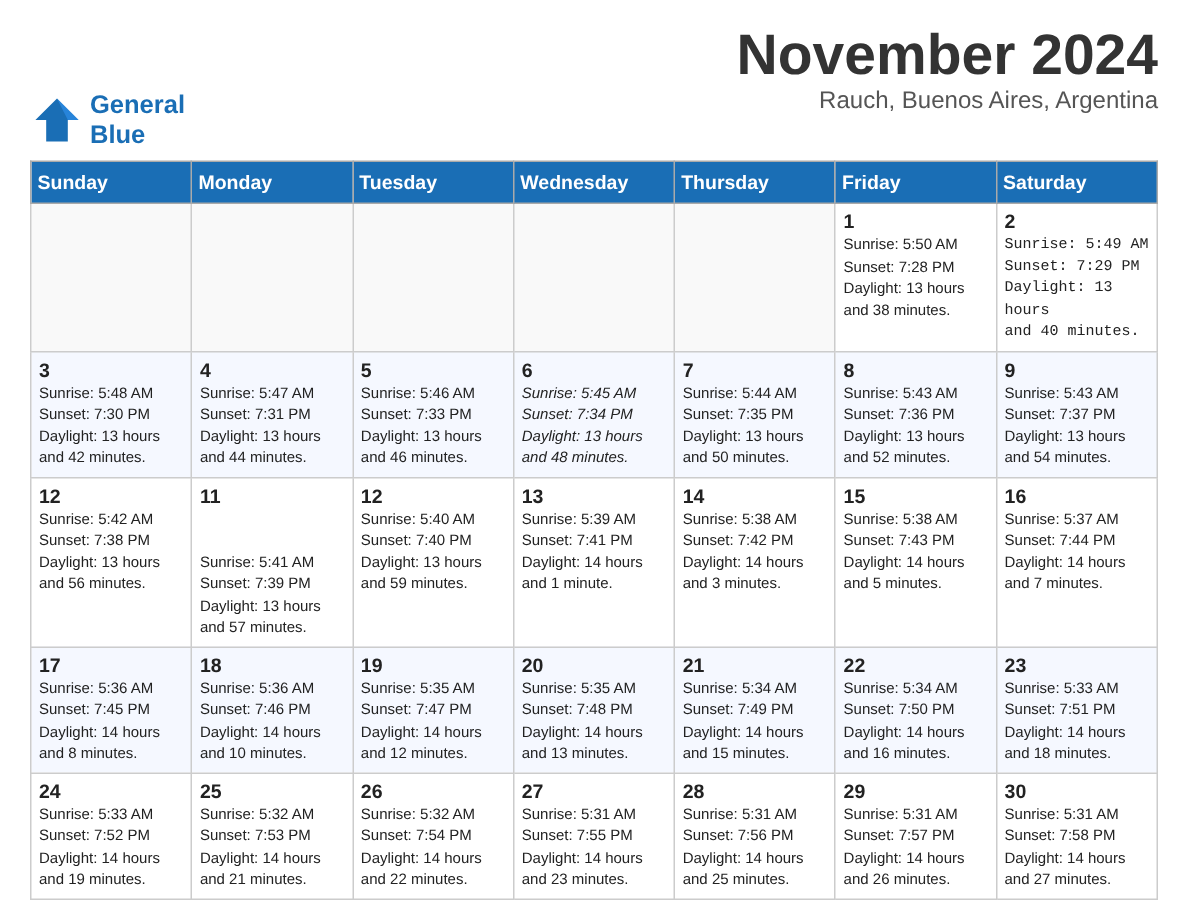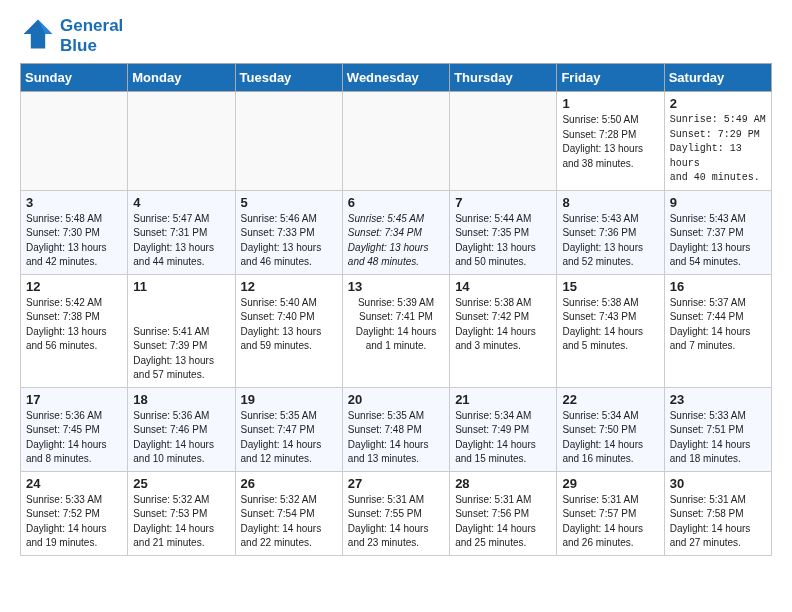--- a/index.html
+++ b/index.html
@@ -34,6 +34,10 @@
         <div style="font-size:17px;font-weight:bold;color:#1a6eb5;line-height:1.15;">Blue</div>
       </div>
     </div>
+    <div class="title-block">
+      <div class="month-title">November 2024</div>
+      <div class="location">Rauch, Buenos Aires, Argentina</div>
+    </div>
   </div>
 
   <table>

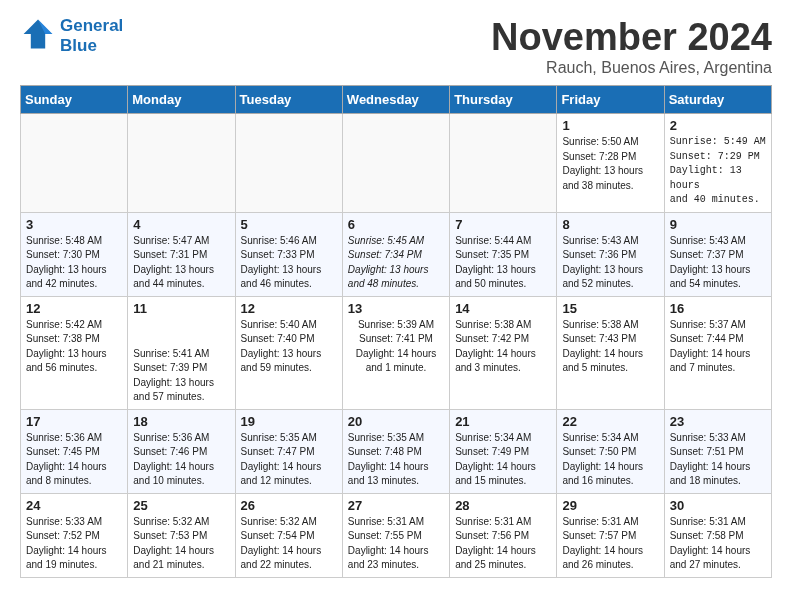--- a/index.html
+++ b/index.html
@@ -6,7 +6,7 @@
     body { font-family: Arial, sans-serif; background: #fff; width: 792px; min-height: 612px; }
     .container { padding: 16px 20px; }
     .header-top { display: flex; align-items: flex-start; justify-content: space-between; margin-bottom: 4px; }
-    .logo { display: flex; gap: 4px; }
+    .logo { display: flex; align-items: center; gap: 4px; margin-top: 44px; }
     .logo-icon { width: 36px; height: 36px; }
     .title-block { text-align: right; }
     .month-title { font-size: 38px; font-weight: bold; color: #333; }

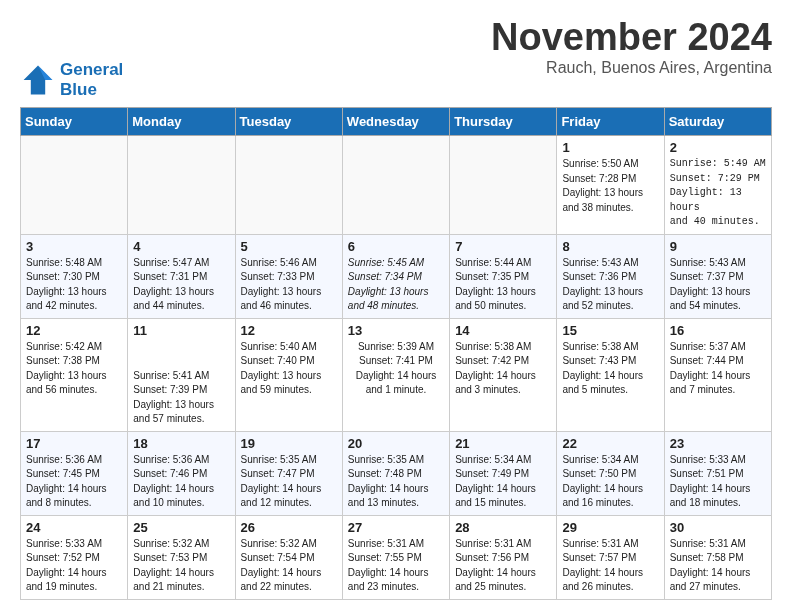--- a/index.html
+++ b/index.html
@@ -150,7 +150,7 @@
           </td>
           <td>
             <span class="day-num">13</span>
-            <div class="day-info" style="white-space: pre-line; text-align: center;">Sunrise: 5:39 AM
+            <div class="day-info" style="white-space: pre-line;">Sunrise: 5:39 AM
 Sunset: 7:41 PM
 Daylight: 14 hours
 and 1 minute.</div>

